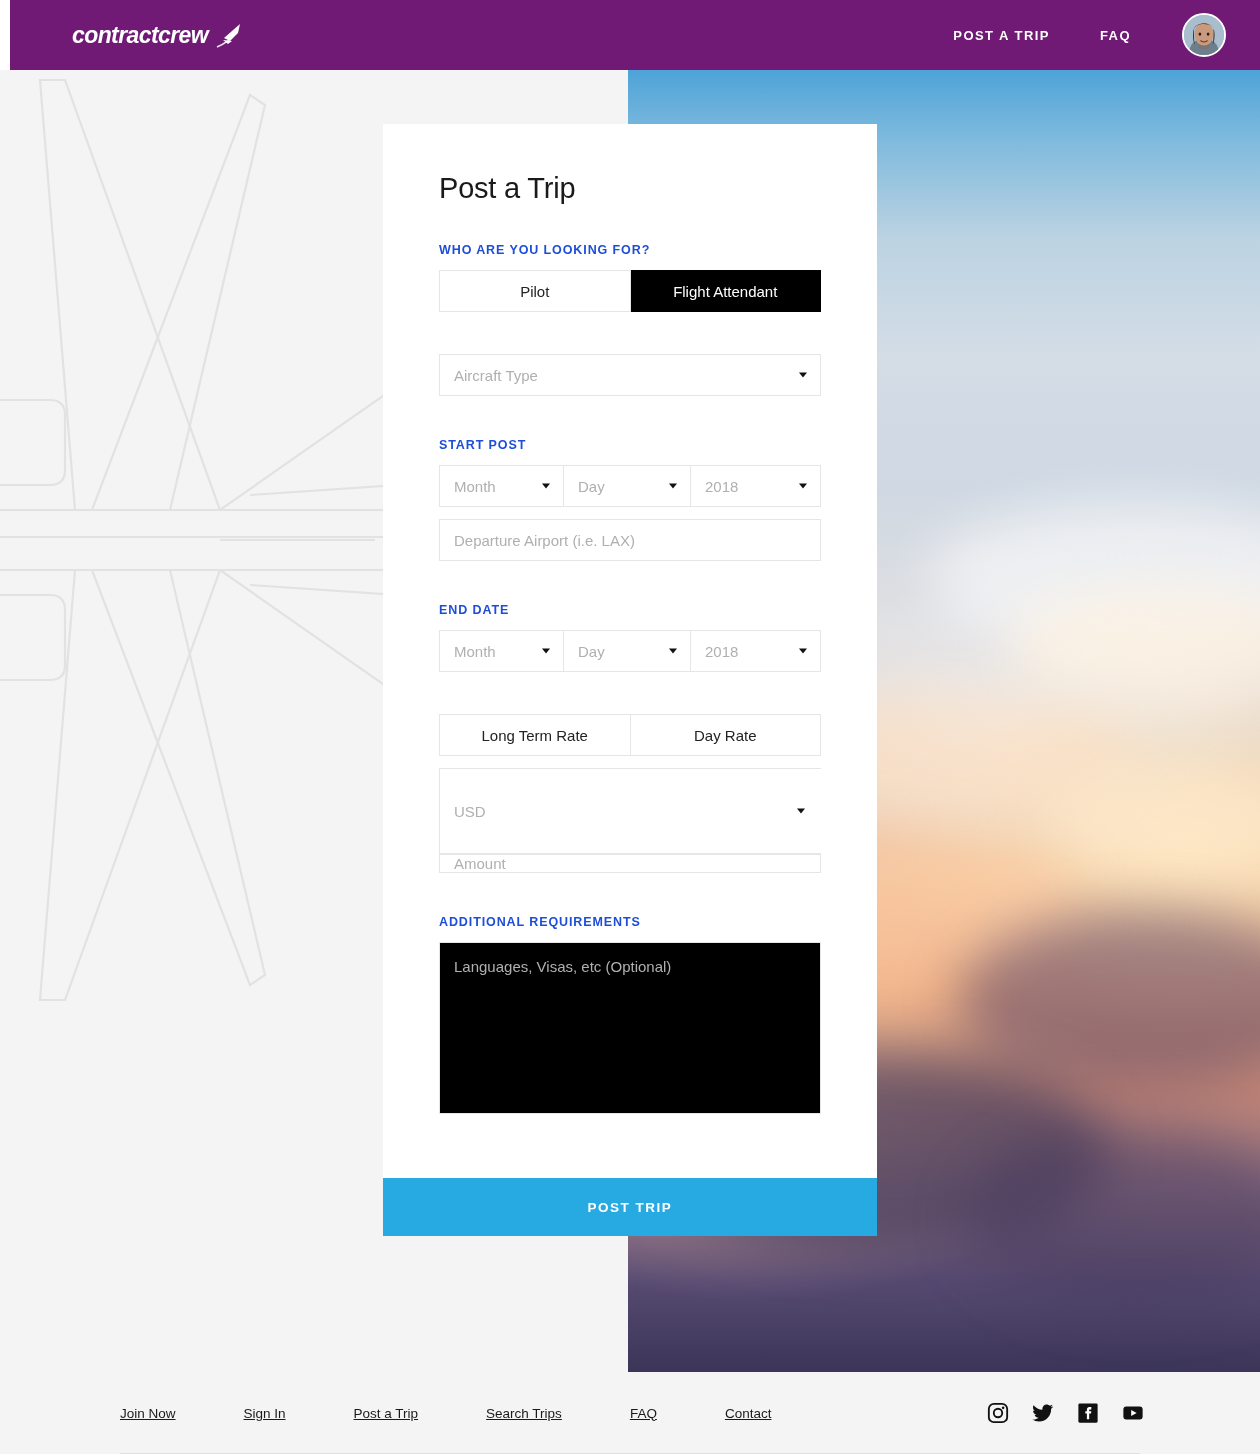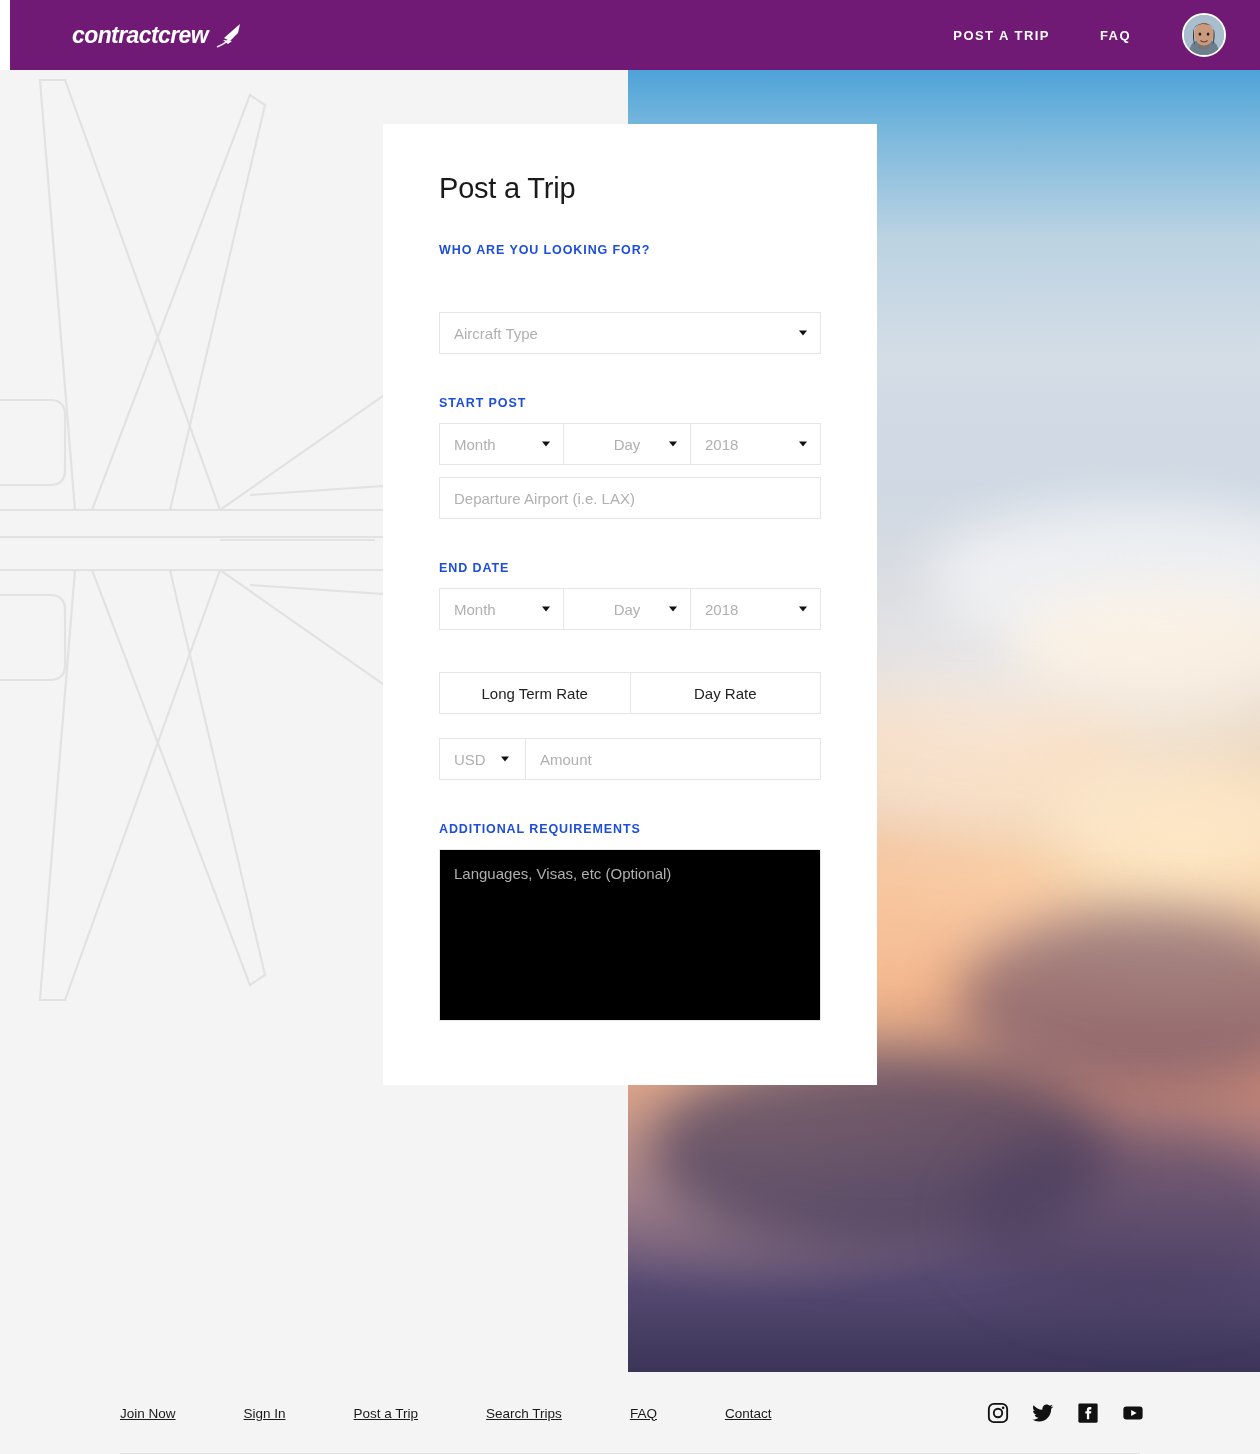--- a/index.html
+++ b/index.html
@@ -417,6 +417,10 @@
       <h1 class="card-title">Post a Trip</h1>
 
       <div class="field-label">WHO ARE YOU LOOKING FOR?</div>
+      <div class="toggle-group">
+        <div class="toggle-btn">Pilot</div>
+        <div class="toggle-btn active">Flight Attendant</div>
+      </div>
 
       <div class="gap-lg"></div>
 

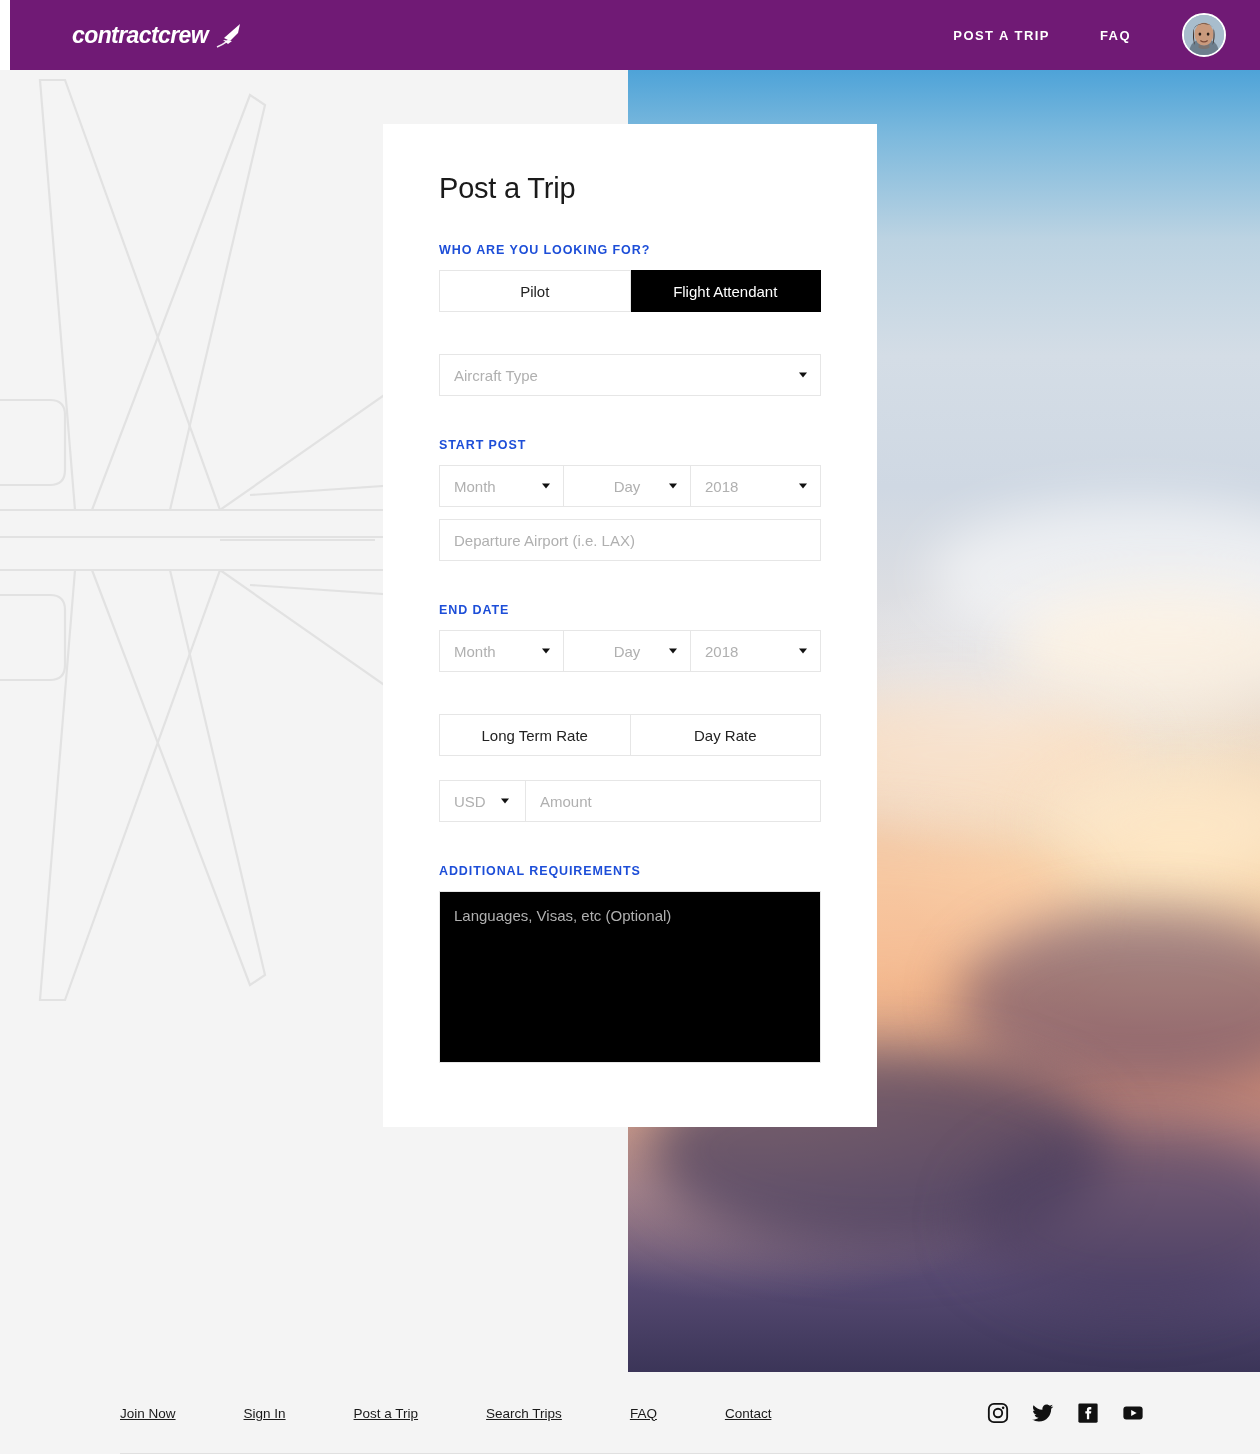--- a/index.html
+++ b/index.html
@@ -239,7 +239,7 @@
   .date-row .sel { border-right: none; }
   .date-row .sel:last-child { border-right: 1px solid #e6e6e6; }
   .date-row .sel.m { flex: 0 0 124px; }
-  .date-row .sel.d { flex: 0 0 127px; justify-content: center; }
+  .date-row .sel.d { flex: 0 0 127px; }
   .date-row .sel.y { flex: 1; }
 
   .rate-row { display: flex; width: 100%; }

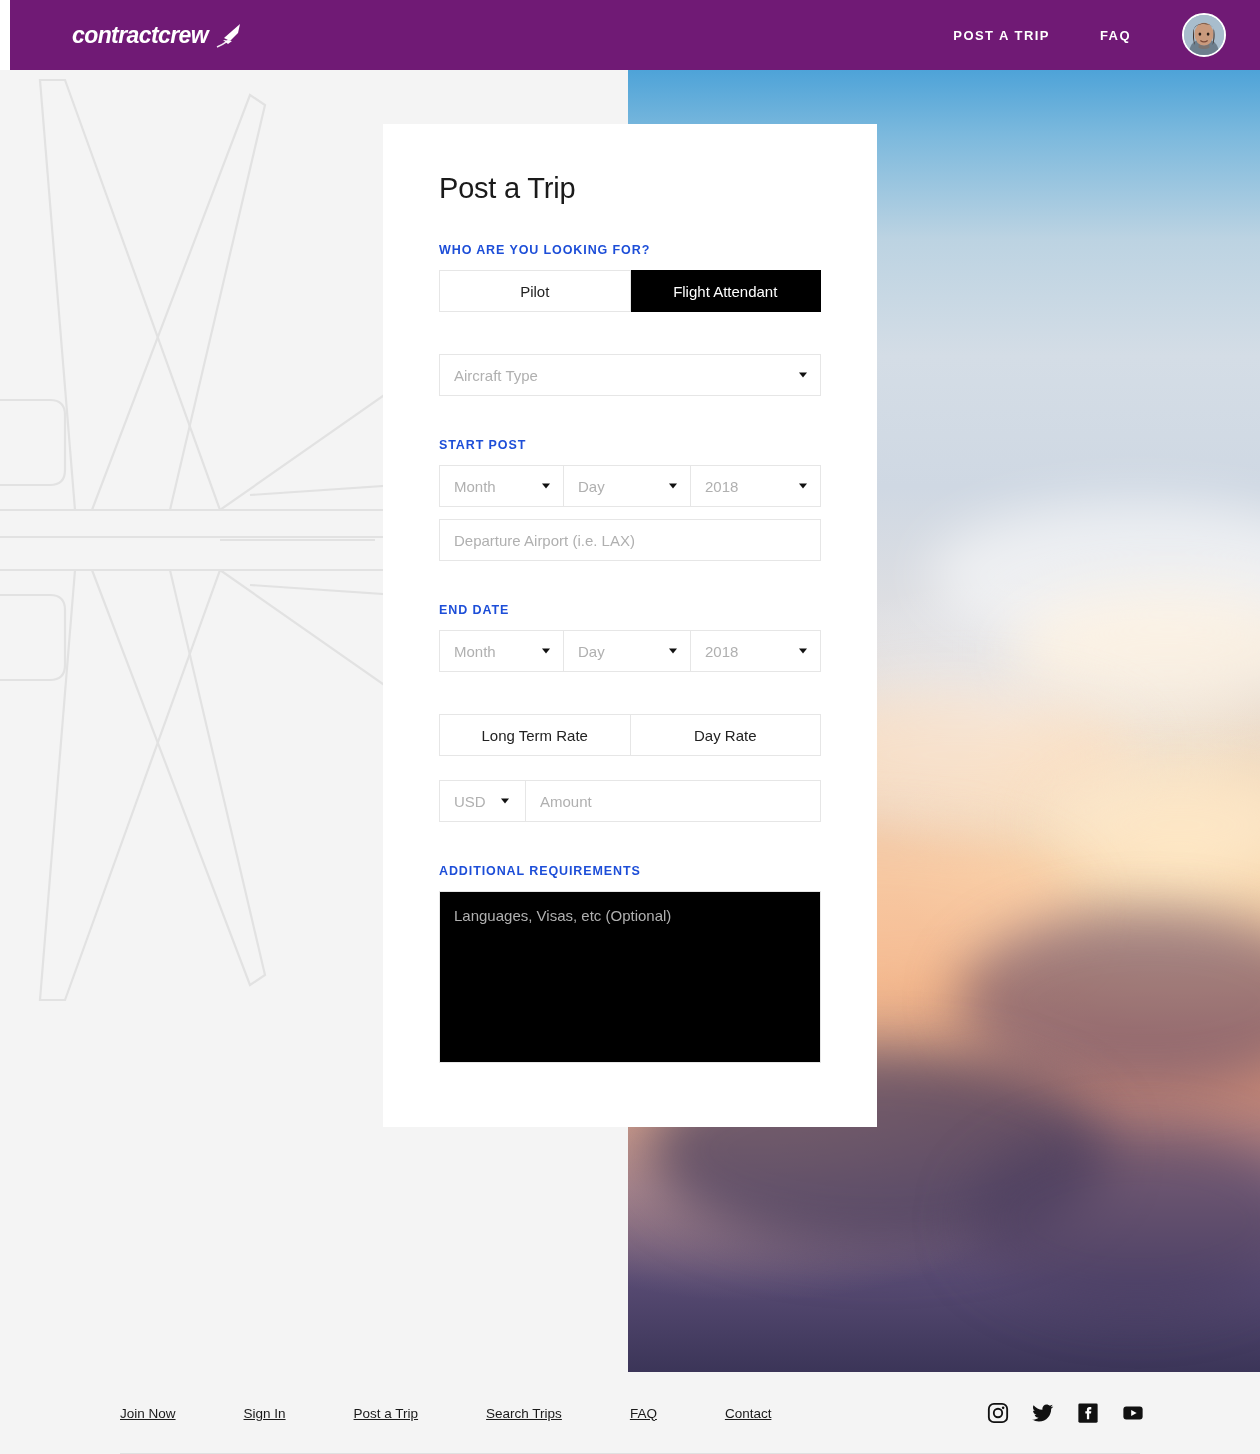--- a/index.html
+++ b/index.html
@@ -474,7 +474,7 @@
         <div class="toggle-btn">Day Rate</div>
       </div>
 
-      <div class="rate-row" style="margin-top:24px;">
+      <div class="rate-row" style="margin-top:12px;flex-direction:column;">
         <div class="sel cur">
           <span>USD</span>
           <span class="arrow"></span>

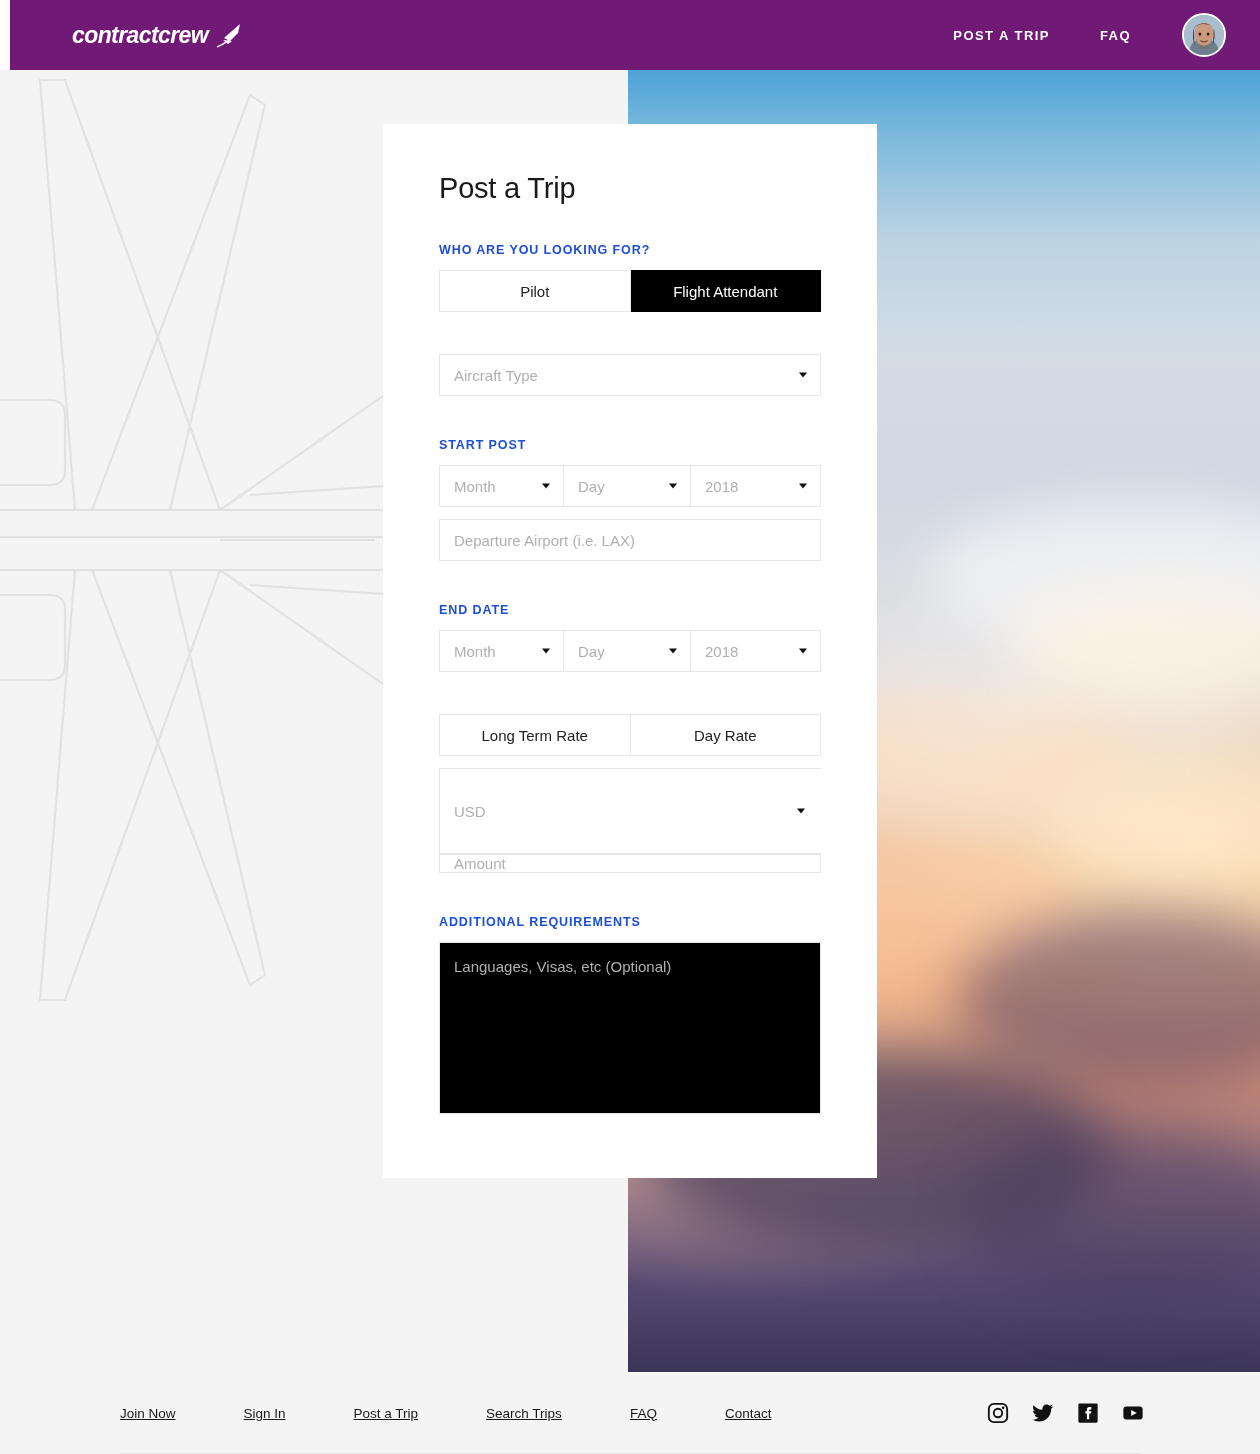--- a/index.html
+++ b/index.html
@@ -488,6 +488,7 @@
       <textarea class="ta" placeholder="Languages, Visas, etc (Optional)" style=""></textarea>
     </div>
 
+    <button class="post-btn">POST TRIP</button>
   </div>
 
   <div class="footer">

